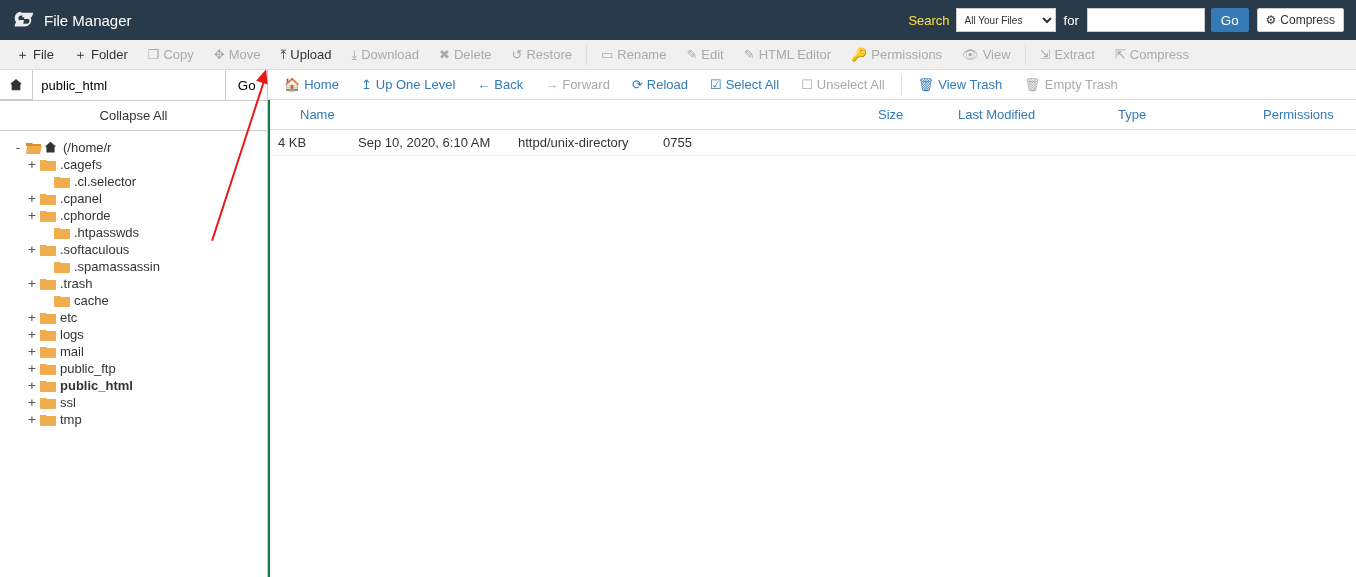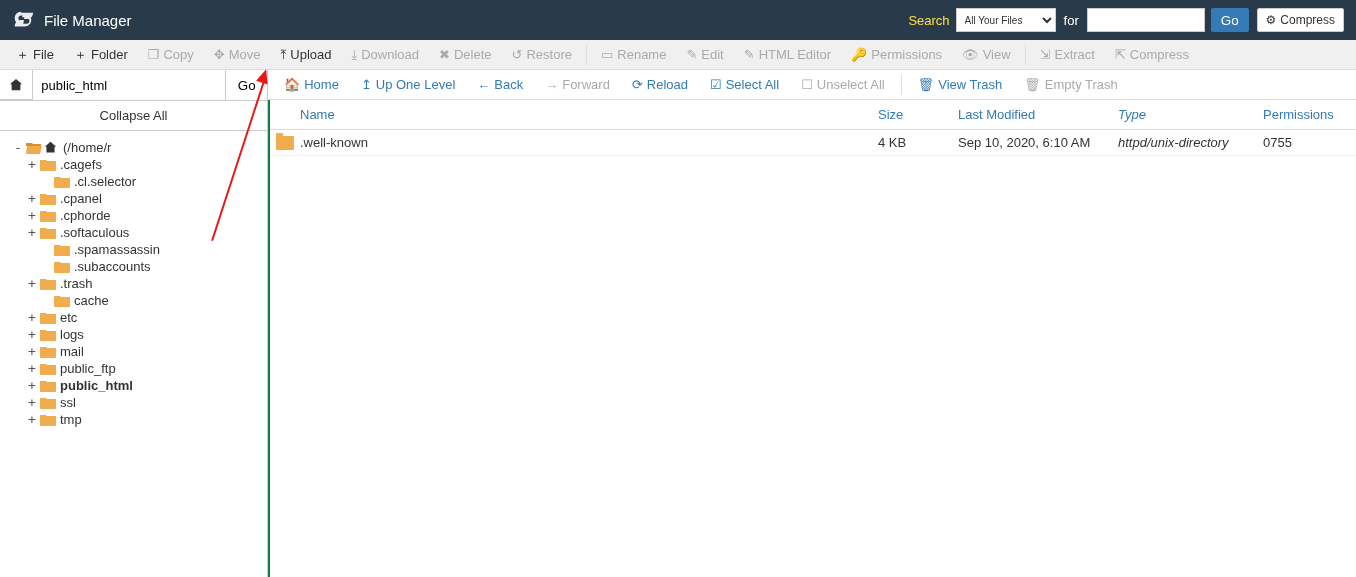--- a/index.html
+++ b/index.html
@@ -51,7 +51,7 @@
 .col-name { width: 600px; padding-left: 30px !important; }
 .col-size { width: 80px; }
 .col-mod { width: 160px; }
-.col-type { width: 145px; font-style: italic; }
+.col-type { width: 145px; }
 .col-perm { flex: 1; }
 
 .table-row { display: flex; align-items: center; height: 26px; border-bottom: 1px solid #eee; cursor: pointer; }

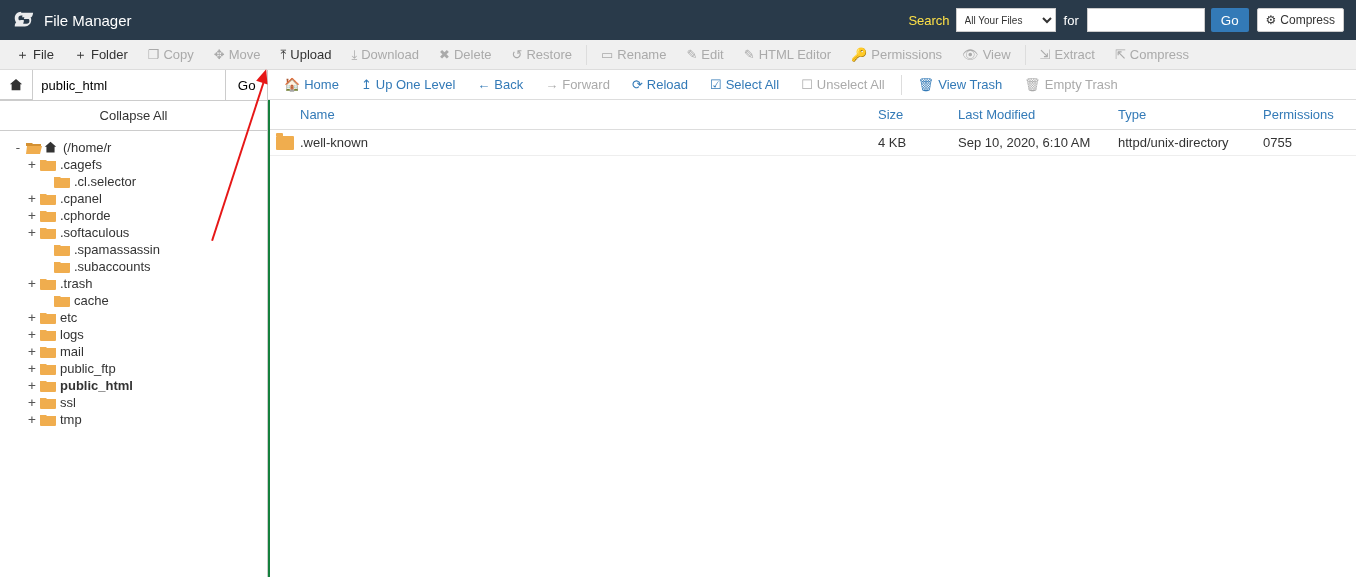--- a/index.html
+++ b/index.html
@@ -349,10 +349,6 @@
       </div>
       <div id="rows">
           <div class="table-row">
-            <div class="cell col-name">
-              <span class="folder-sq"></span>
-              <span>.well-known</span>
-            </div>
             <div class="cell col-size">4 KB</div>
             <div class="cell col-mod">Sep 10, 2020, 6:10 AM</div>
             <div class="cell col-type">httpd/unix-directory</div>

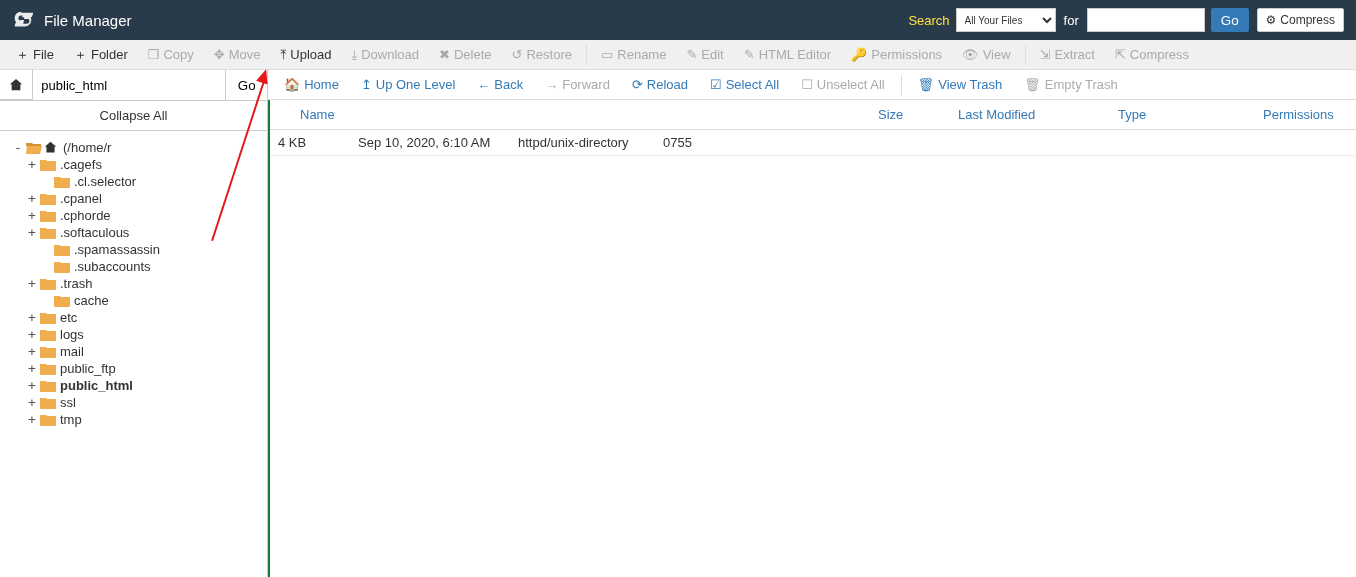--- a/index.html
+++ b/index.html
@@ -211,6 +211,13 @@
             </svg></span>
           <span class="label">.cphorde</span>
         </div>
+        <div class="tree-node indent2">
+          <span class="toggle"></span>
+          <span class="folder-ico"><svg class="folder-closed" width="16" height="13" viewBox="0 0 16 13">
+              <path d="M0 2h6l1 1h9v9a1 1 0 0 1-1 1H1a1 1 0 0 1-1-1z"></path>
+            </svg></span>
+          <span class="label">.htpasswds</span>
+        </div>
         <div class="tree-node indent1">
           <span class="toggle">+</span>
           <span class="folder-ico"><svg class="folder-closed" width="16" height="13" viewBox="0 0 16 13">

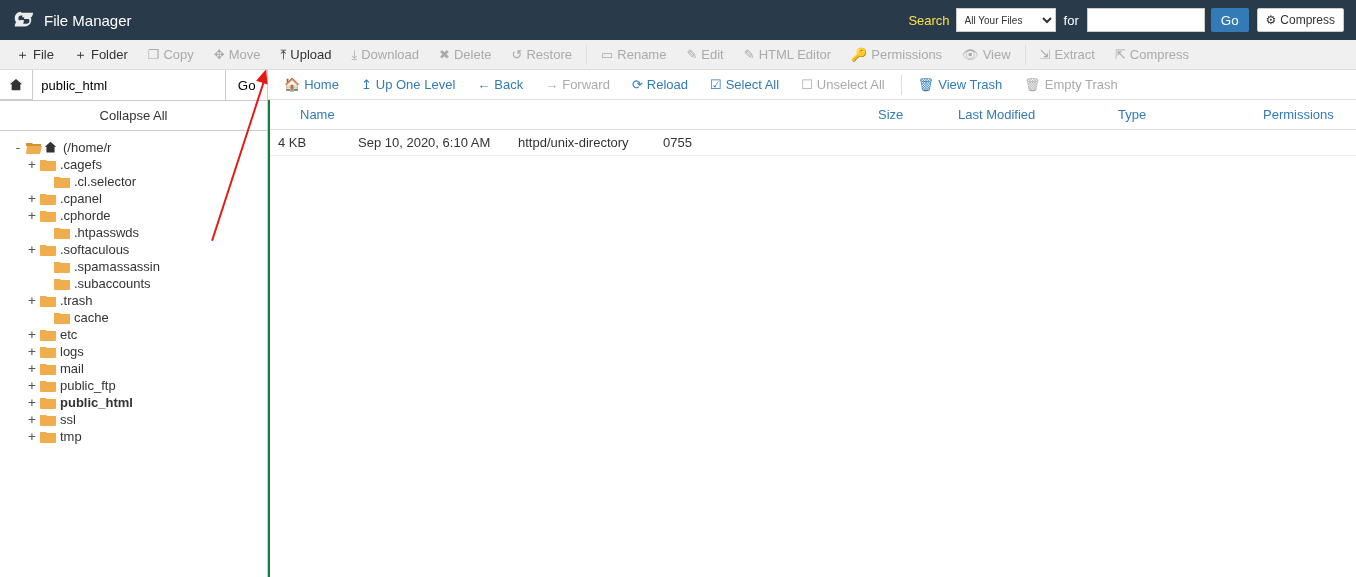--- a/index.html
+++ b/index.html
@@ -232,13 +232,6 @@
             </svg></span>
           <span class="label">.spamassassin</span>
         </div>
-        <div class="tree-node indent2">
-          <span class="toggle"></span>
-          <span class="folder-ico"><svg class="folder-closed" width="16" height="13" viewBox="0 0 16 13">
-              <path d="M0 2h6l1 1h9v9a1 1 0 0 1-1 1H1a1 1 0 0 1-1-1z"></path>
-            </svg></span>
-          <span class="label">.subaccounts</span>
-        </div>
         <div class="tree-node indent1">
           <span class="toggle">+</span>
           <span class="folder-ico"><svg class="folder-closed" width="16" height="13" viewBox="0 0 16 13">

